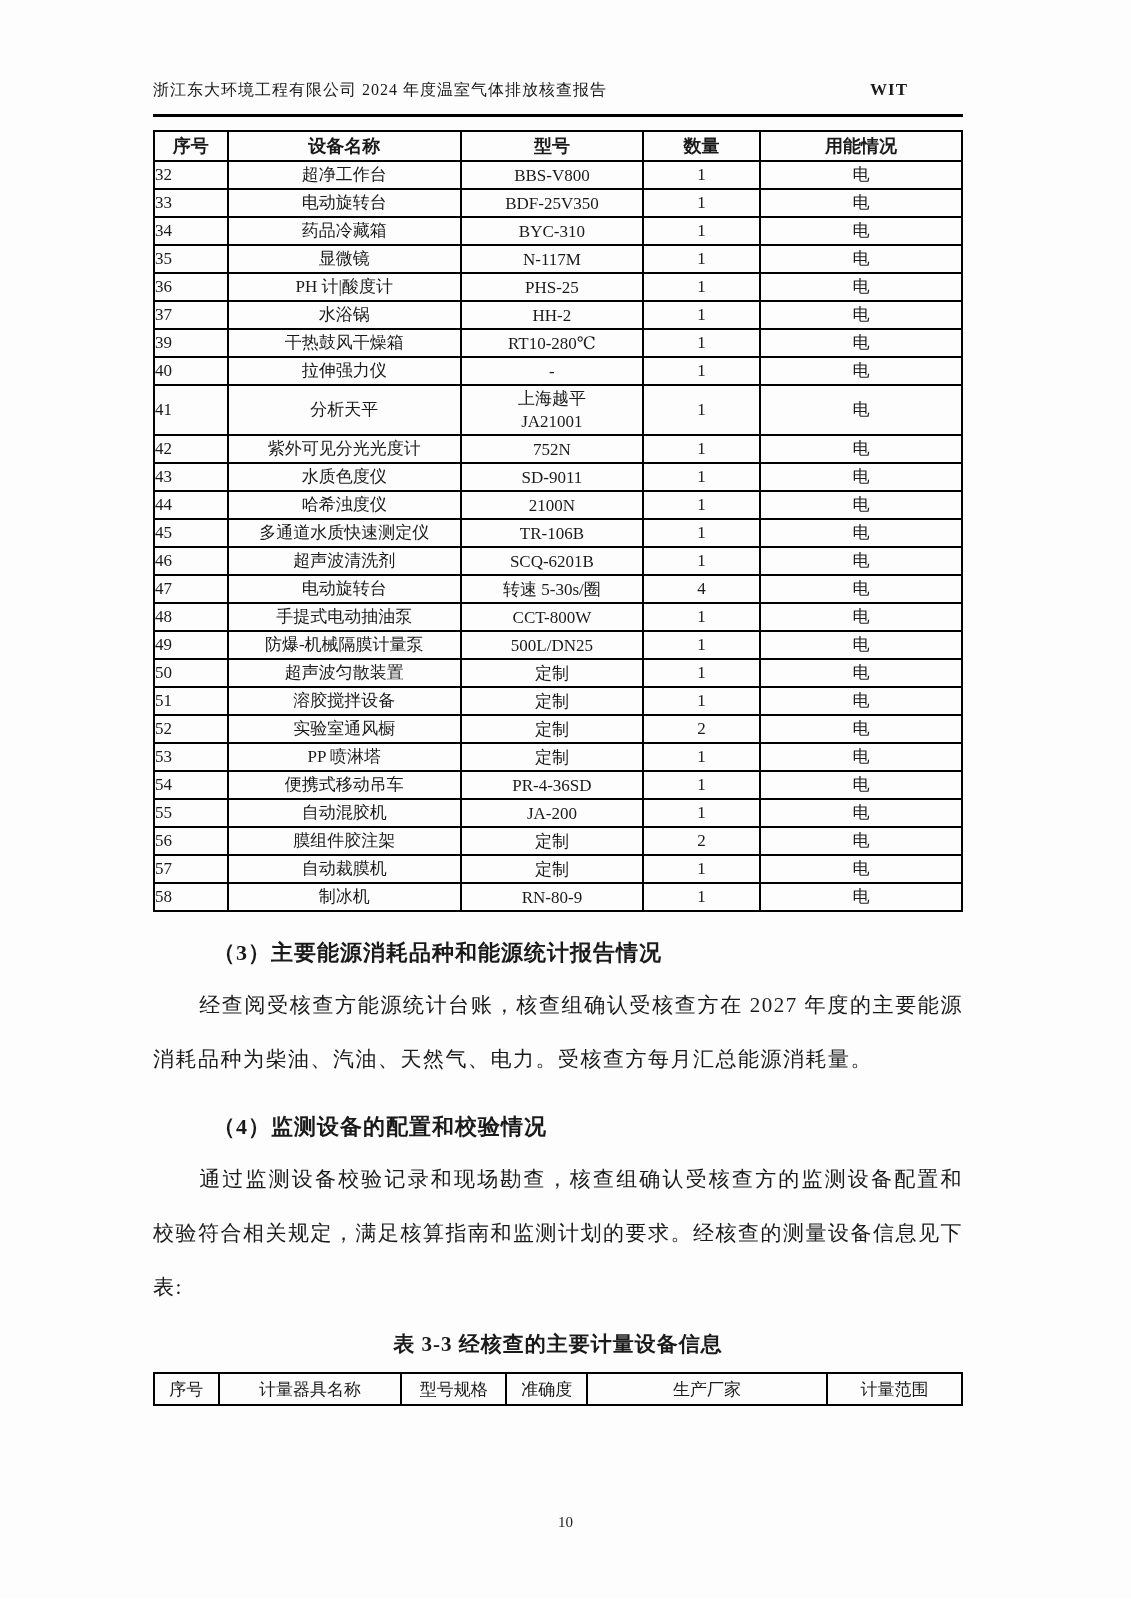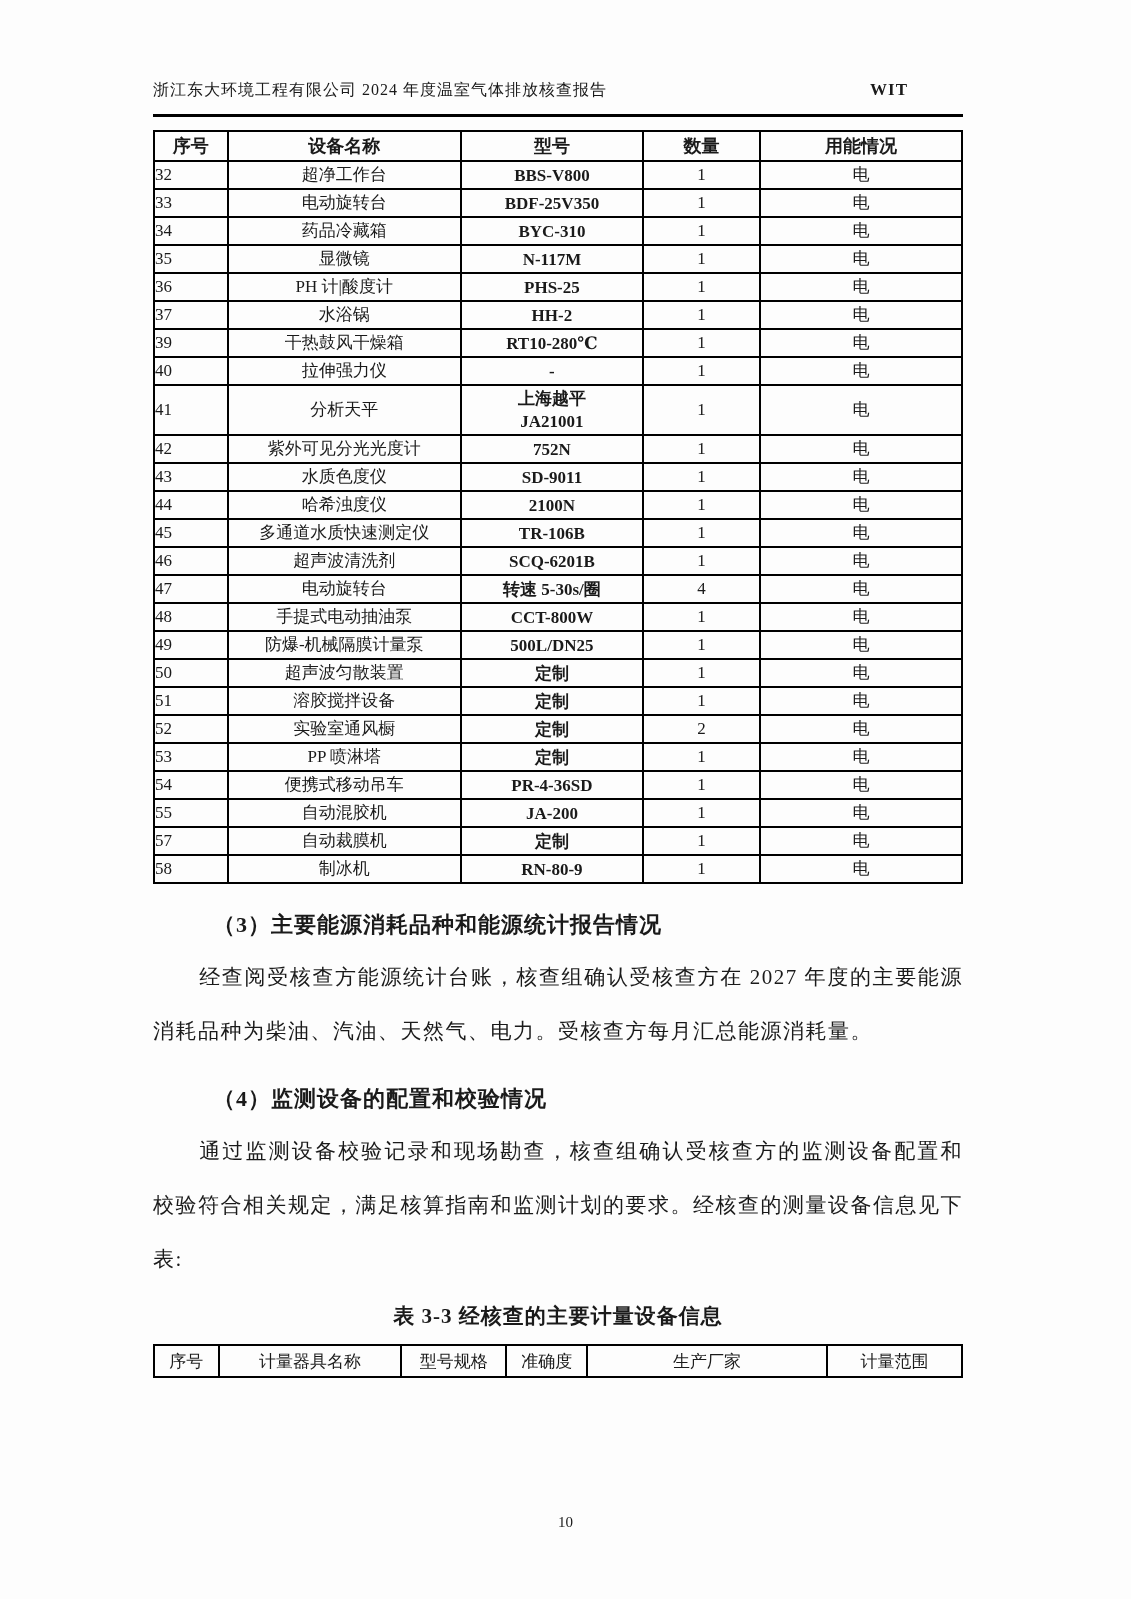--- a/index.html
+++ b/index.html
@@ -71,7 +71,7 @@
     padding-left: 0px;
     line-height: 24px;
   }
-  .equip-table td.model-cell { line-height: 23px; font-weight: bold; }
+  .equip-table td.model-cell { line-height: 23px; }
   
   .section-heading {
     margin: 26px 0 0 0;

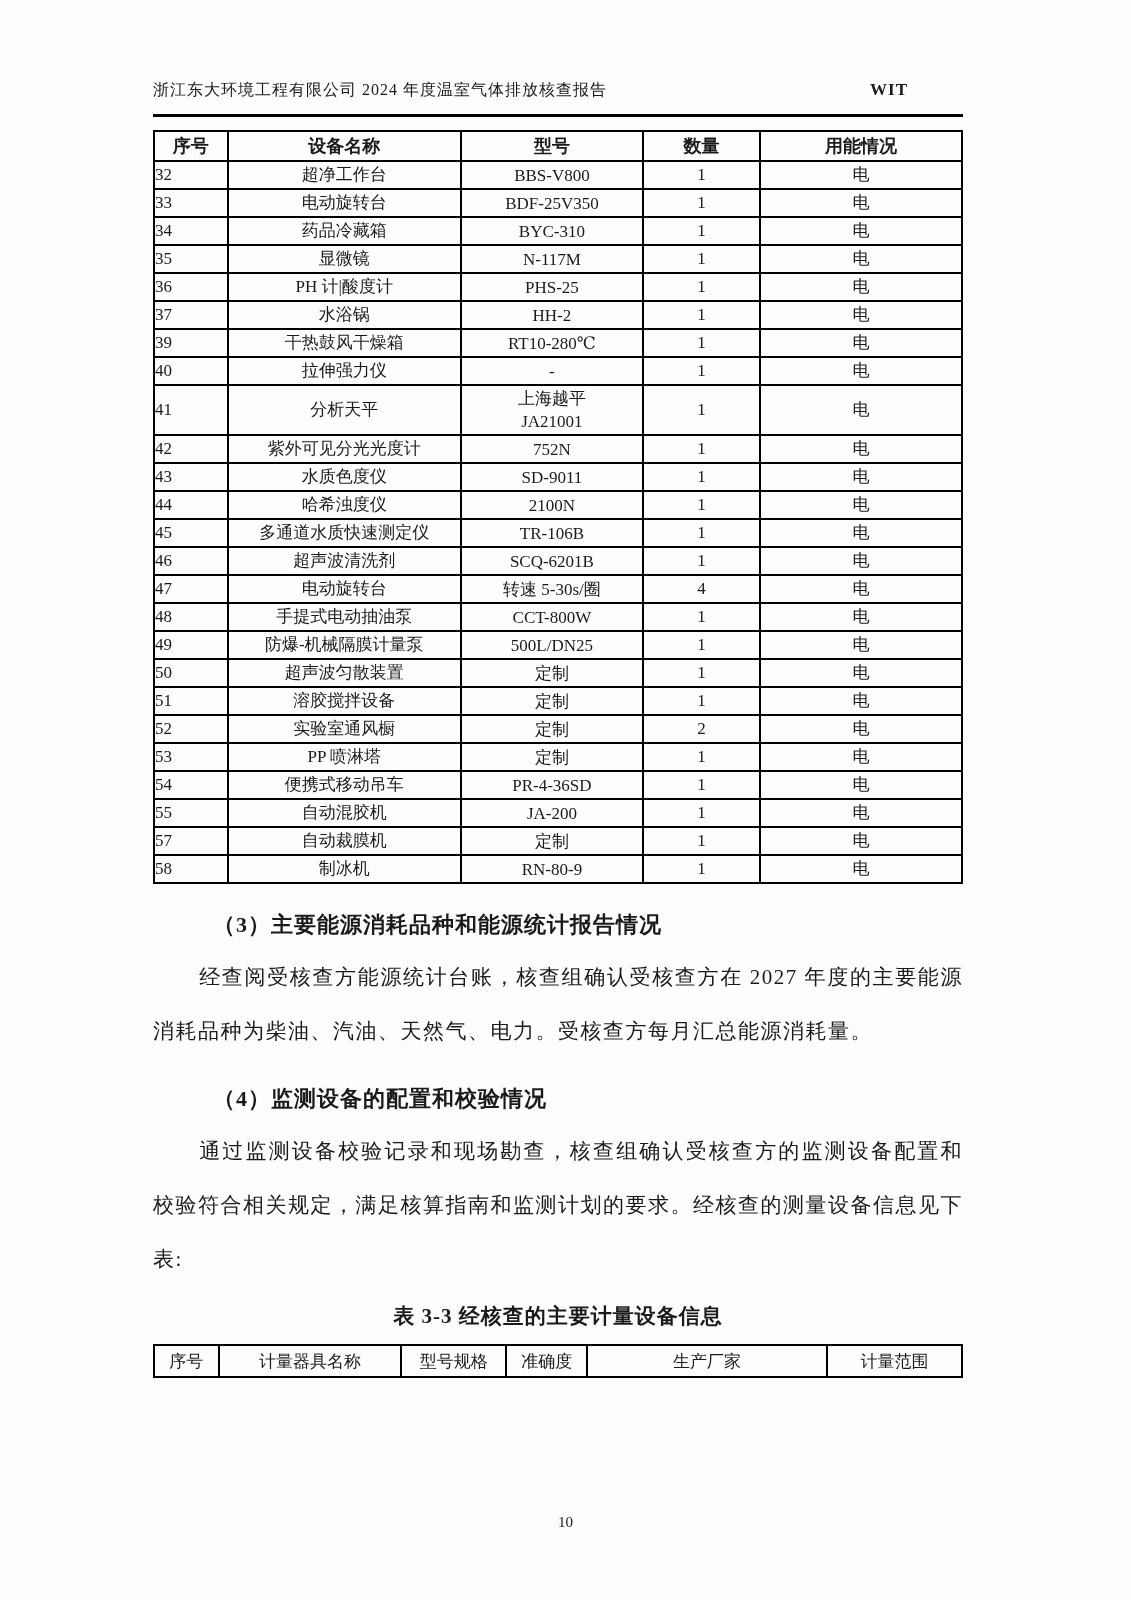--- a/index.html
+++ b/index.html
@@ -302,6 +302,13 @@
           <td>自动混胶机</td>
           <td class="model-cell">JA-200</td>
           <td>1</td>
+          <td>电</td>
+        </tr>
+        <tr>
+          <td class="col-num">56</td>
+          <td>膜组件胶注架</td>
+          <td class="model-cell">定制</td>
+          <td>2</td>
           <td>电</td>
         </tr>
         <tr>

